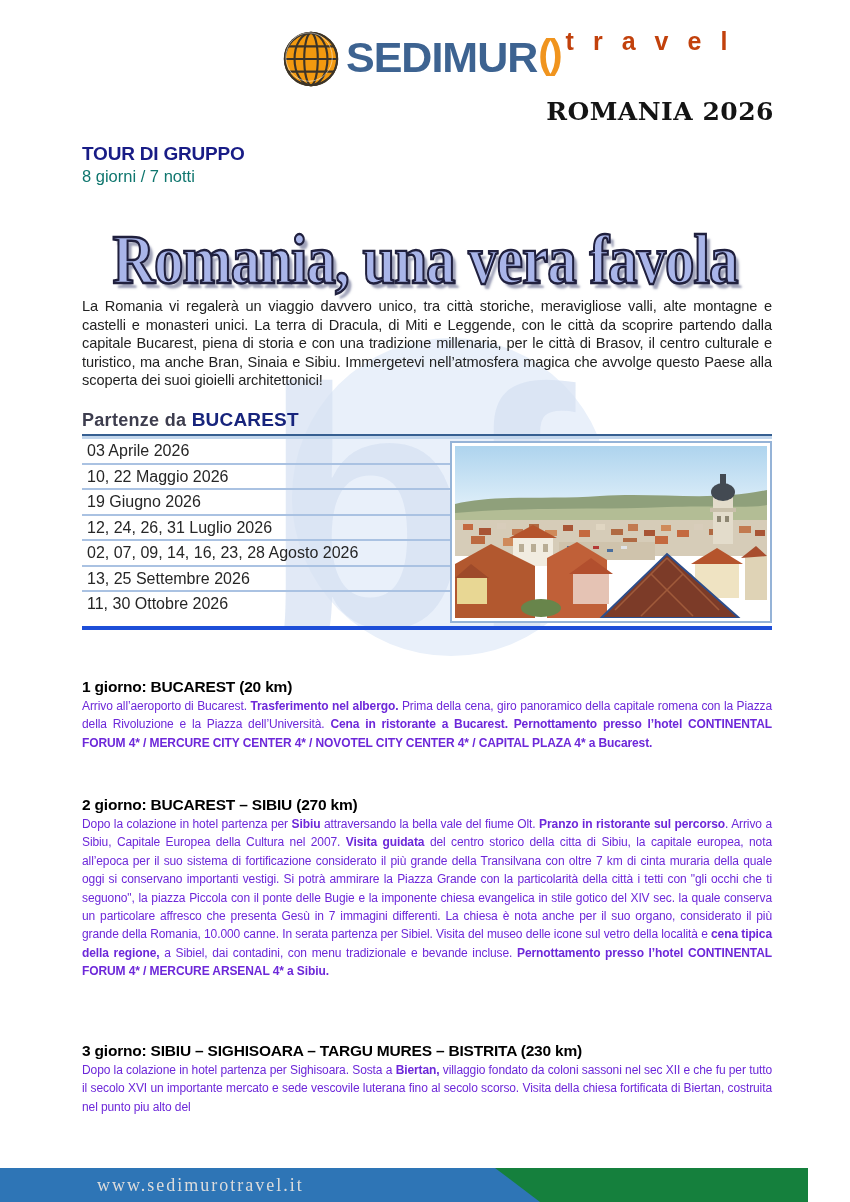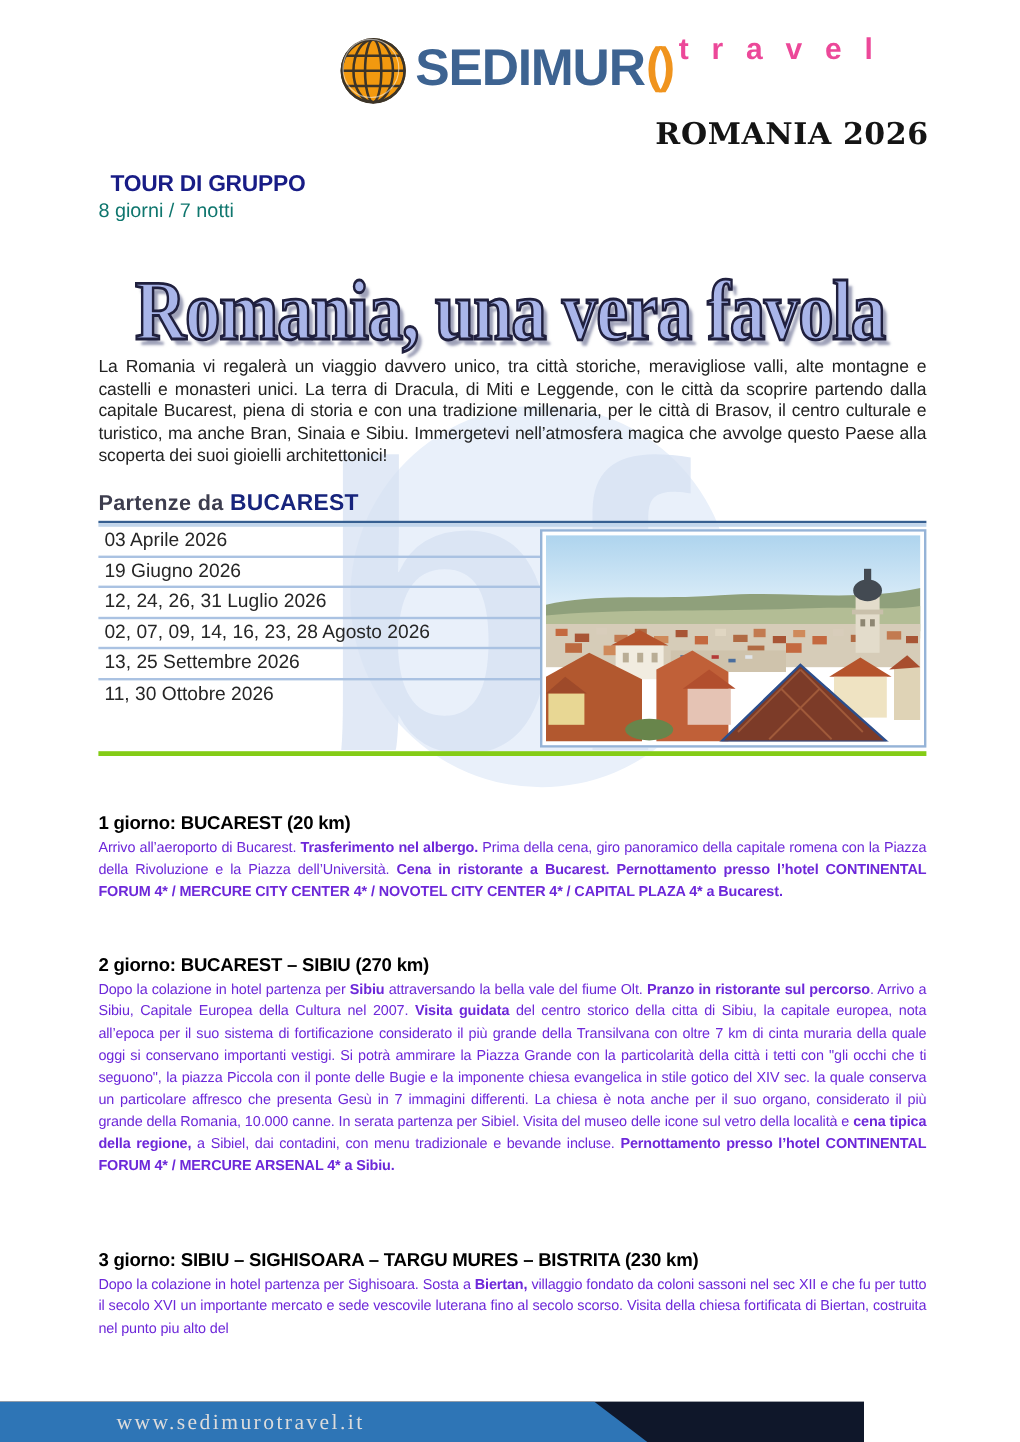--- a/index.html
+++ b/index.html
@@ -29,7 +29,7 @@
     font-size:41px;font-weight:700;color:#f0941e;letter-spacing:-3px;margin-left:1px;margin-top:-2px;
   }
   .logo-sub{
-    font-size:25px;font-weight:700;color:#ec4899;letter-spacing:19px;
+    font-size:25px;font-weight:700;color:#c2410c;letter-spacing:19px;
     margin-top:-7px;margin-left:6px;line-height:1;
   }
   

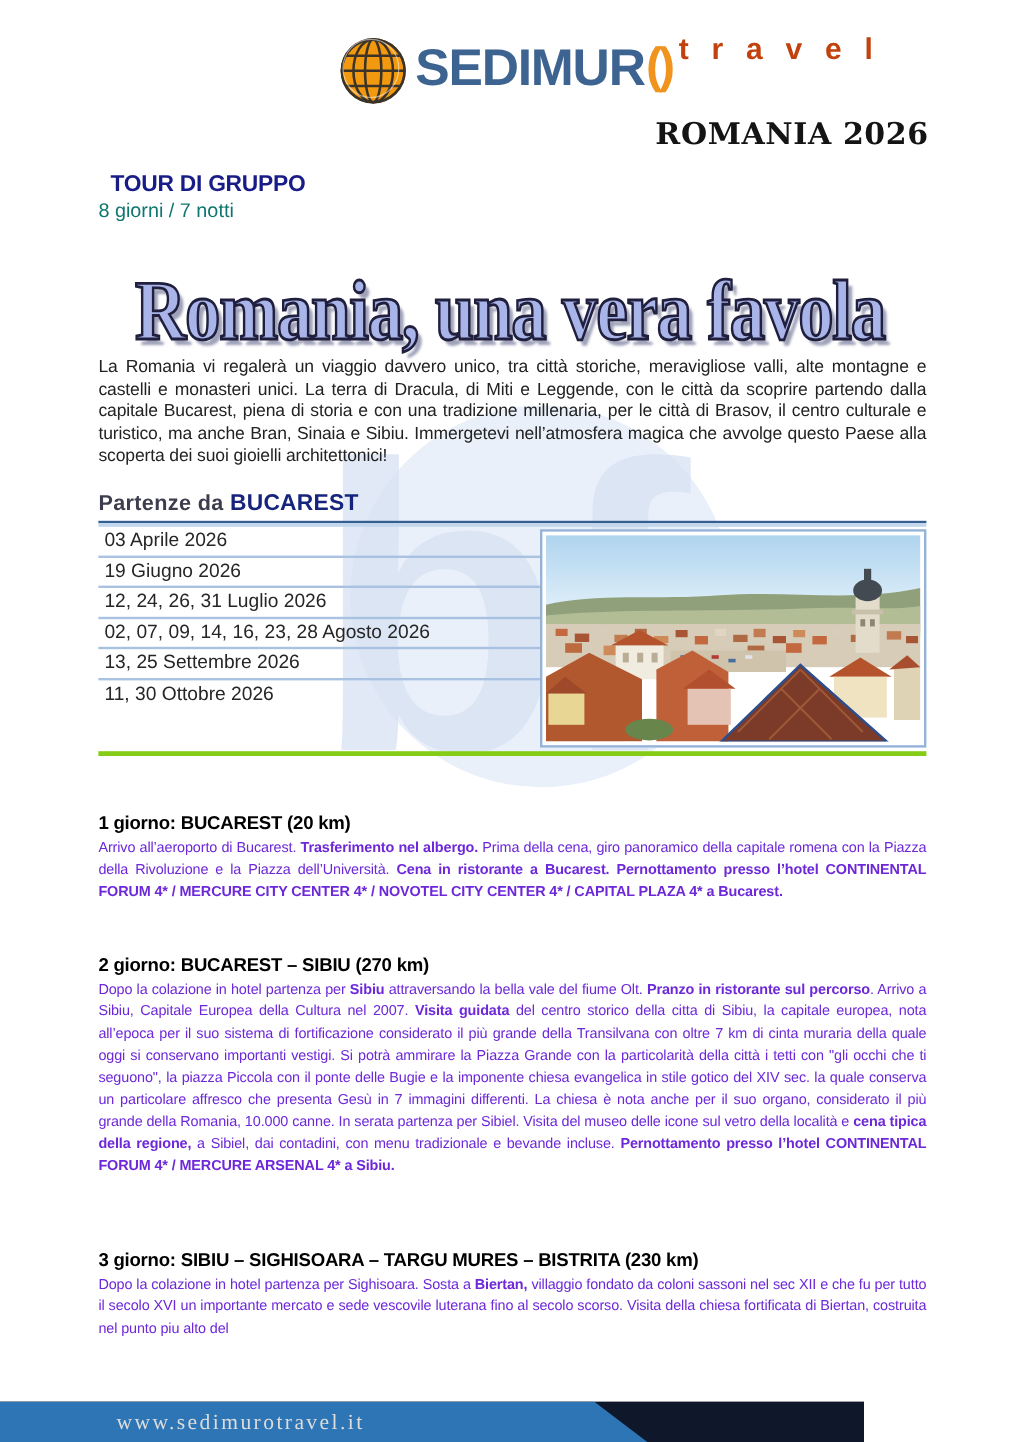--- a/index.html
+++ b/index.html
@@ -39,7 +39,7 @@
     font-size:25px;color:#141414;letter-spacing:0.5px;
   }
   .tour-type{
-    position:absolute;top:143px;left:92px;z-index:2;
+    position:absolute;top:143px;left:82px;z-index:2;
     font-size:19px;font-weight:700;color:#181c86;letter-spacing:-0.2px;
   }
   .duration{

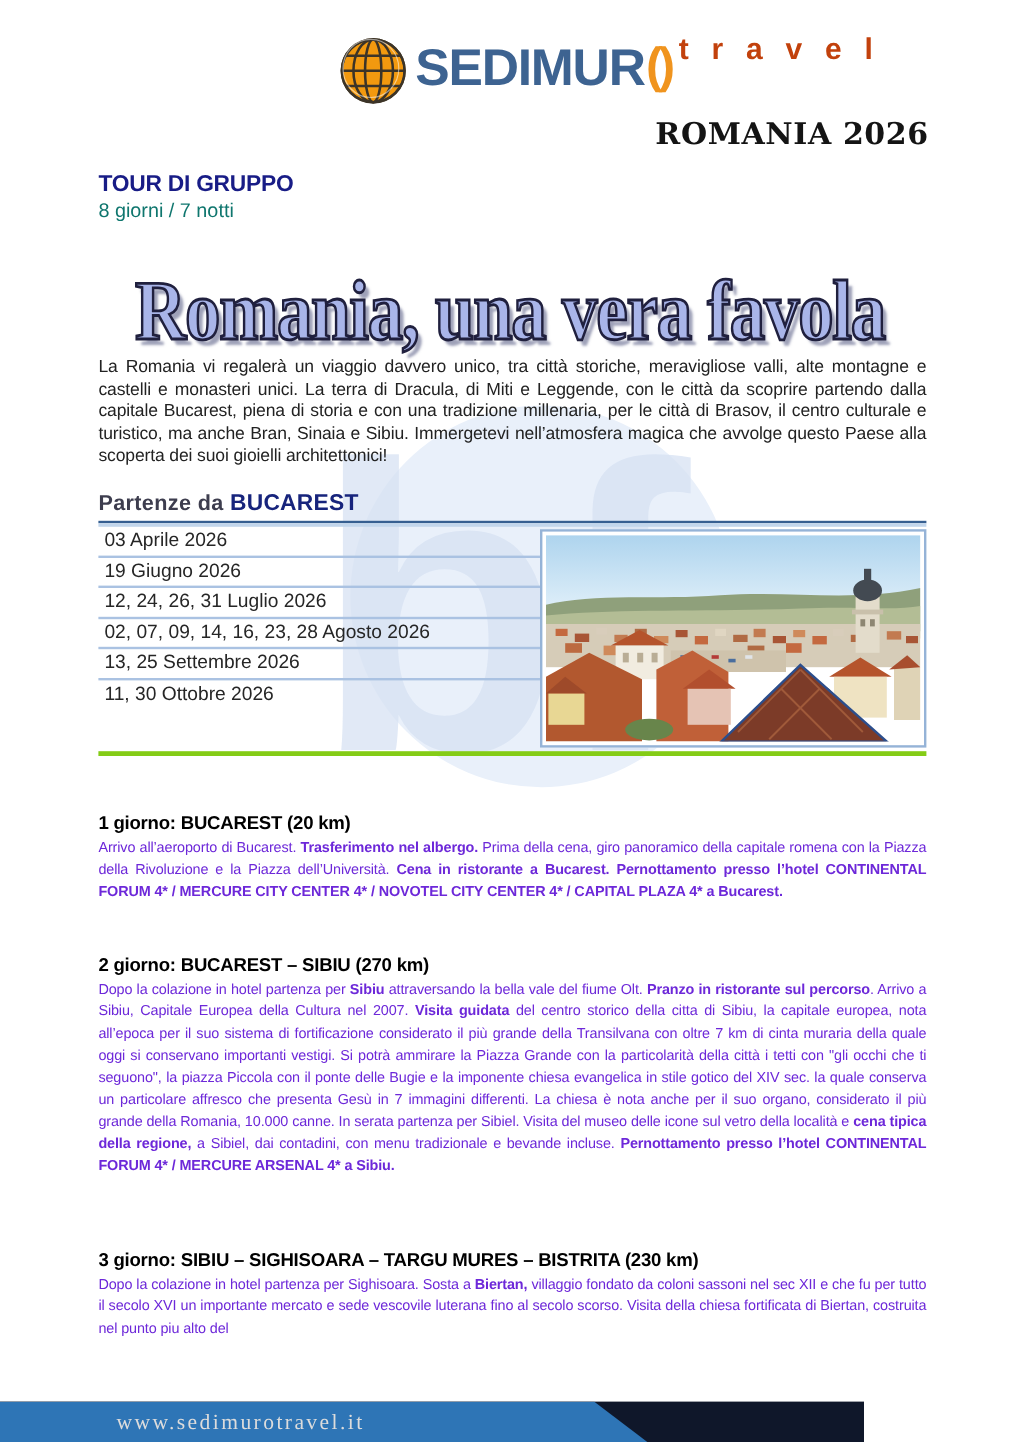--- a/index.html
+++ b/index.html
@@ -65,7 +65,7 @@
   .dep-label .city{font-weight:800;color:#17247c;font-size:19px;letter-spacing:0.2px;}
   .dep-block{
     position:absolute;top:434px;left:82px;width:690px;height:190px;z-index:1;
-    border-top:2px solid #365f91;border-bottom:4px solid #84cc16;
+    border-top:2px solid #365f91;border-bottom:4px solid #1d4ed8;
   }
   .dep-strip{height:3px;background:#c2d6ec;width:100%;}
   .dep-table{width:372px;}

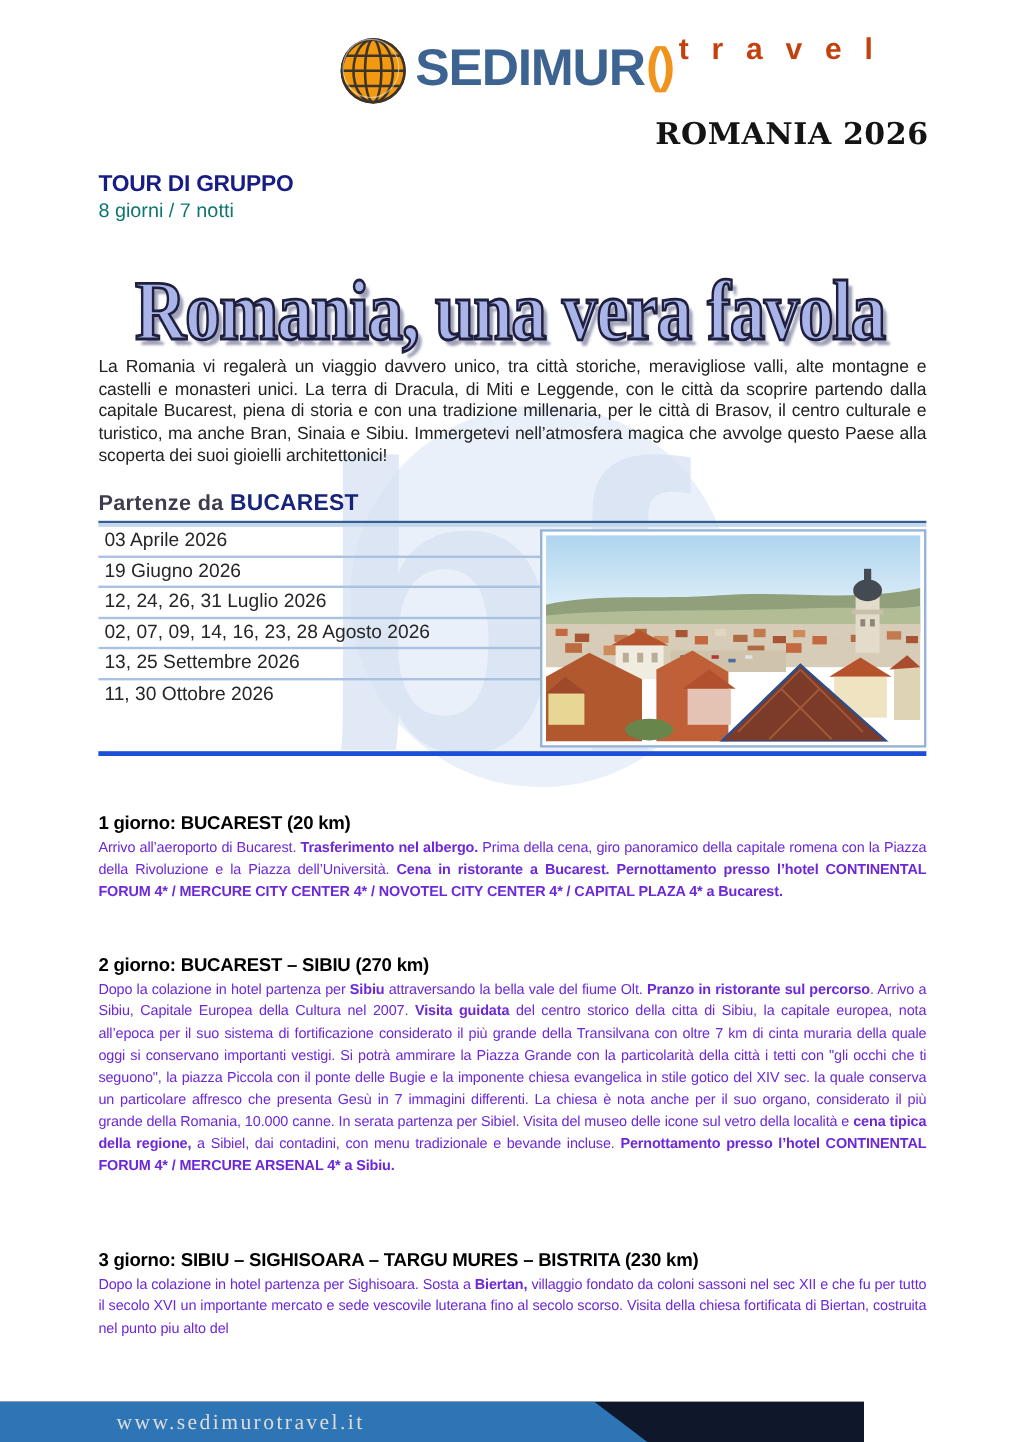--- a/index.html
+++ b/index.html
@@ -144,6 +144,7 @@
   <div class="dep-strip"></div>
   <div class="dep-table">
       <div class="dep-row">03 Aprile 2026</div>
+      <div class="dep-row">10, 22 Maggio 2026</div>
       <div class="dep-row">19 Giugno 2026</div>
       <div class="dep-row">12, 24, 26, 31 Luglio 2026</div>
       <div class="dep-row">02, 07, 09, 14, 16, 23, 28 Agosto 2026</div>

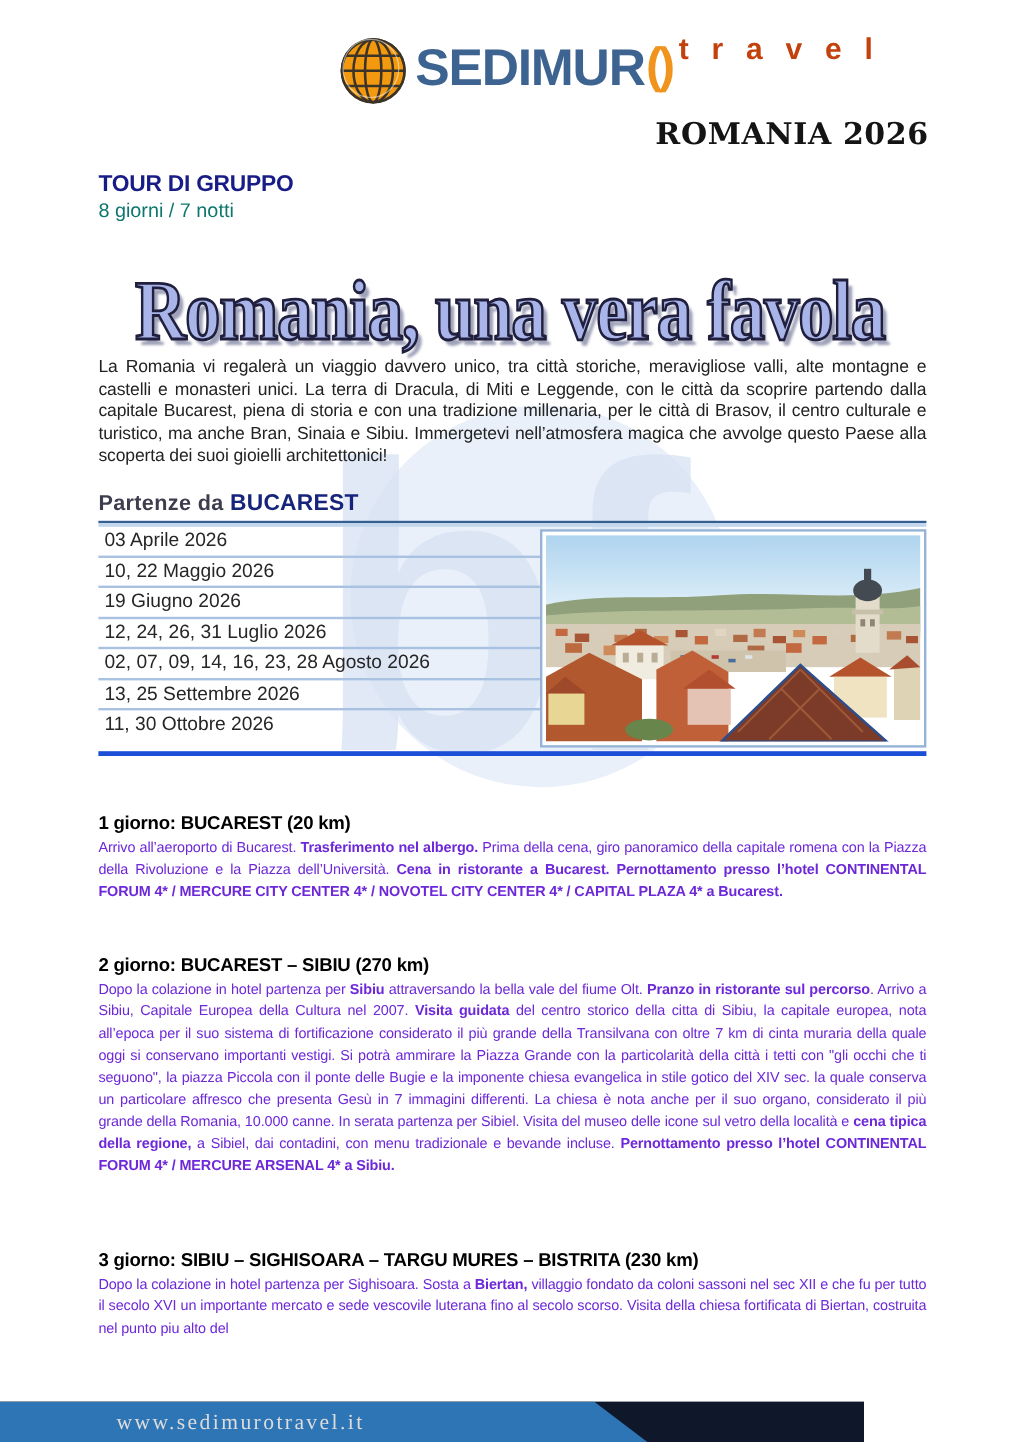--- a/index.html
+++ b/index.html
@@ -87,7 +87,7 @@
   #day1{top:678px;} #day2{top:796px;} #day3{top:1042px;}
   
   .footer{
-    position:absolute;left:0;bottom:0;width:720px;height:34px;background:#0f172a;z-index:3;
+    position:absolute;left:0;bottom:0;width:808px;height:34px;background:#15803d;z-index:3;
   }
   .footer-dark{
     position:absolute;left:0;top:0;height:34px;width:540px;background:#2e75b6;

